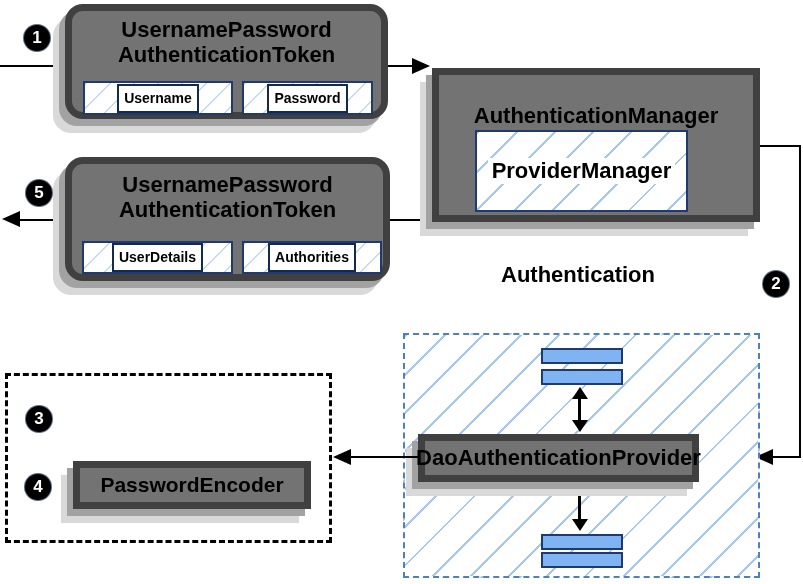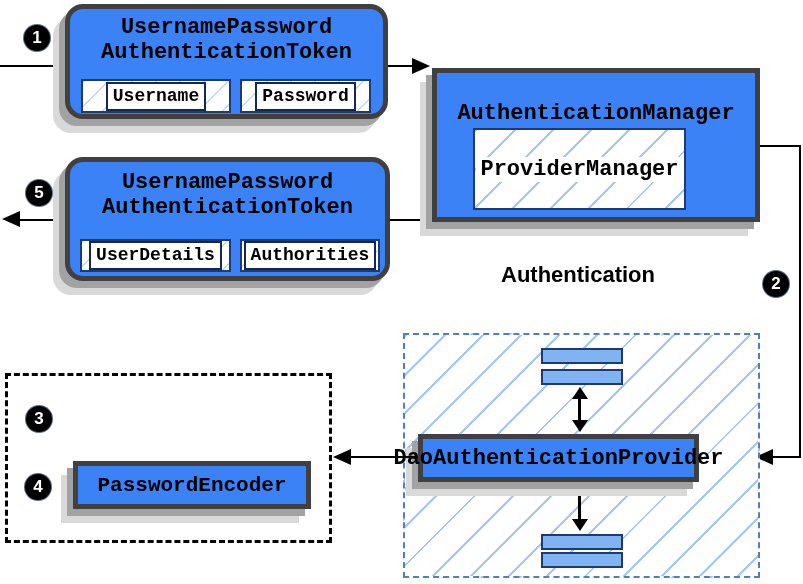--- a/index.html
+++ b/index.html
@@ -10,7 +10,7 @@
   }
   .abs { position:absolute; }
   .node {
-    position:absolute; background:#3b82f6; border:5px solid #404040;font-family:Liberation Mono, monospace;
+    position:absolute; background:#737373; border:7px solid #404040;
   }
   .shadowed { box-shadow:-6px 7px 0 #A2A2A2, -12px 14px 0 #D9D9D9; }
   .rounded { border-radius:18px; }

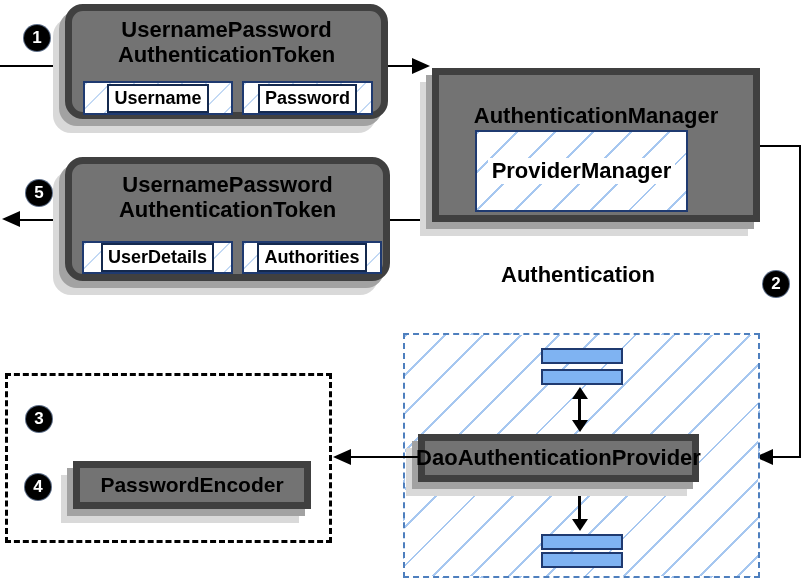--- a/index.html
+++ b/index.html
@@ -30,7 +30,7 @@
   .midlbl { font-weight:bold; font-size:21px; }
   .field { position:absolute; border:2px solid #1F3A70; display:flex; align-items:center; justify-content:center; }
   .halo { background:#fff; padding:0 4px; }
-  .halo-b { background:#fff; border:2px solid #14294E; padding:0 5px; font-weight:bold; font-size:18px; line-height:25px; white-space:nowrap; }
+  .halo-b { background:#fff; border:2px solid #14294E; padding:0 5px; font-weight:bold; font-size:14px; line-height:25px; white-space:nowrap; }
   .hline { position:absolute; height:2px; background:#000; }
   .vline { position:absolute; width:2px; background:#000; }
   .tri { position:absolute; width:0; height:0; }

